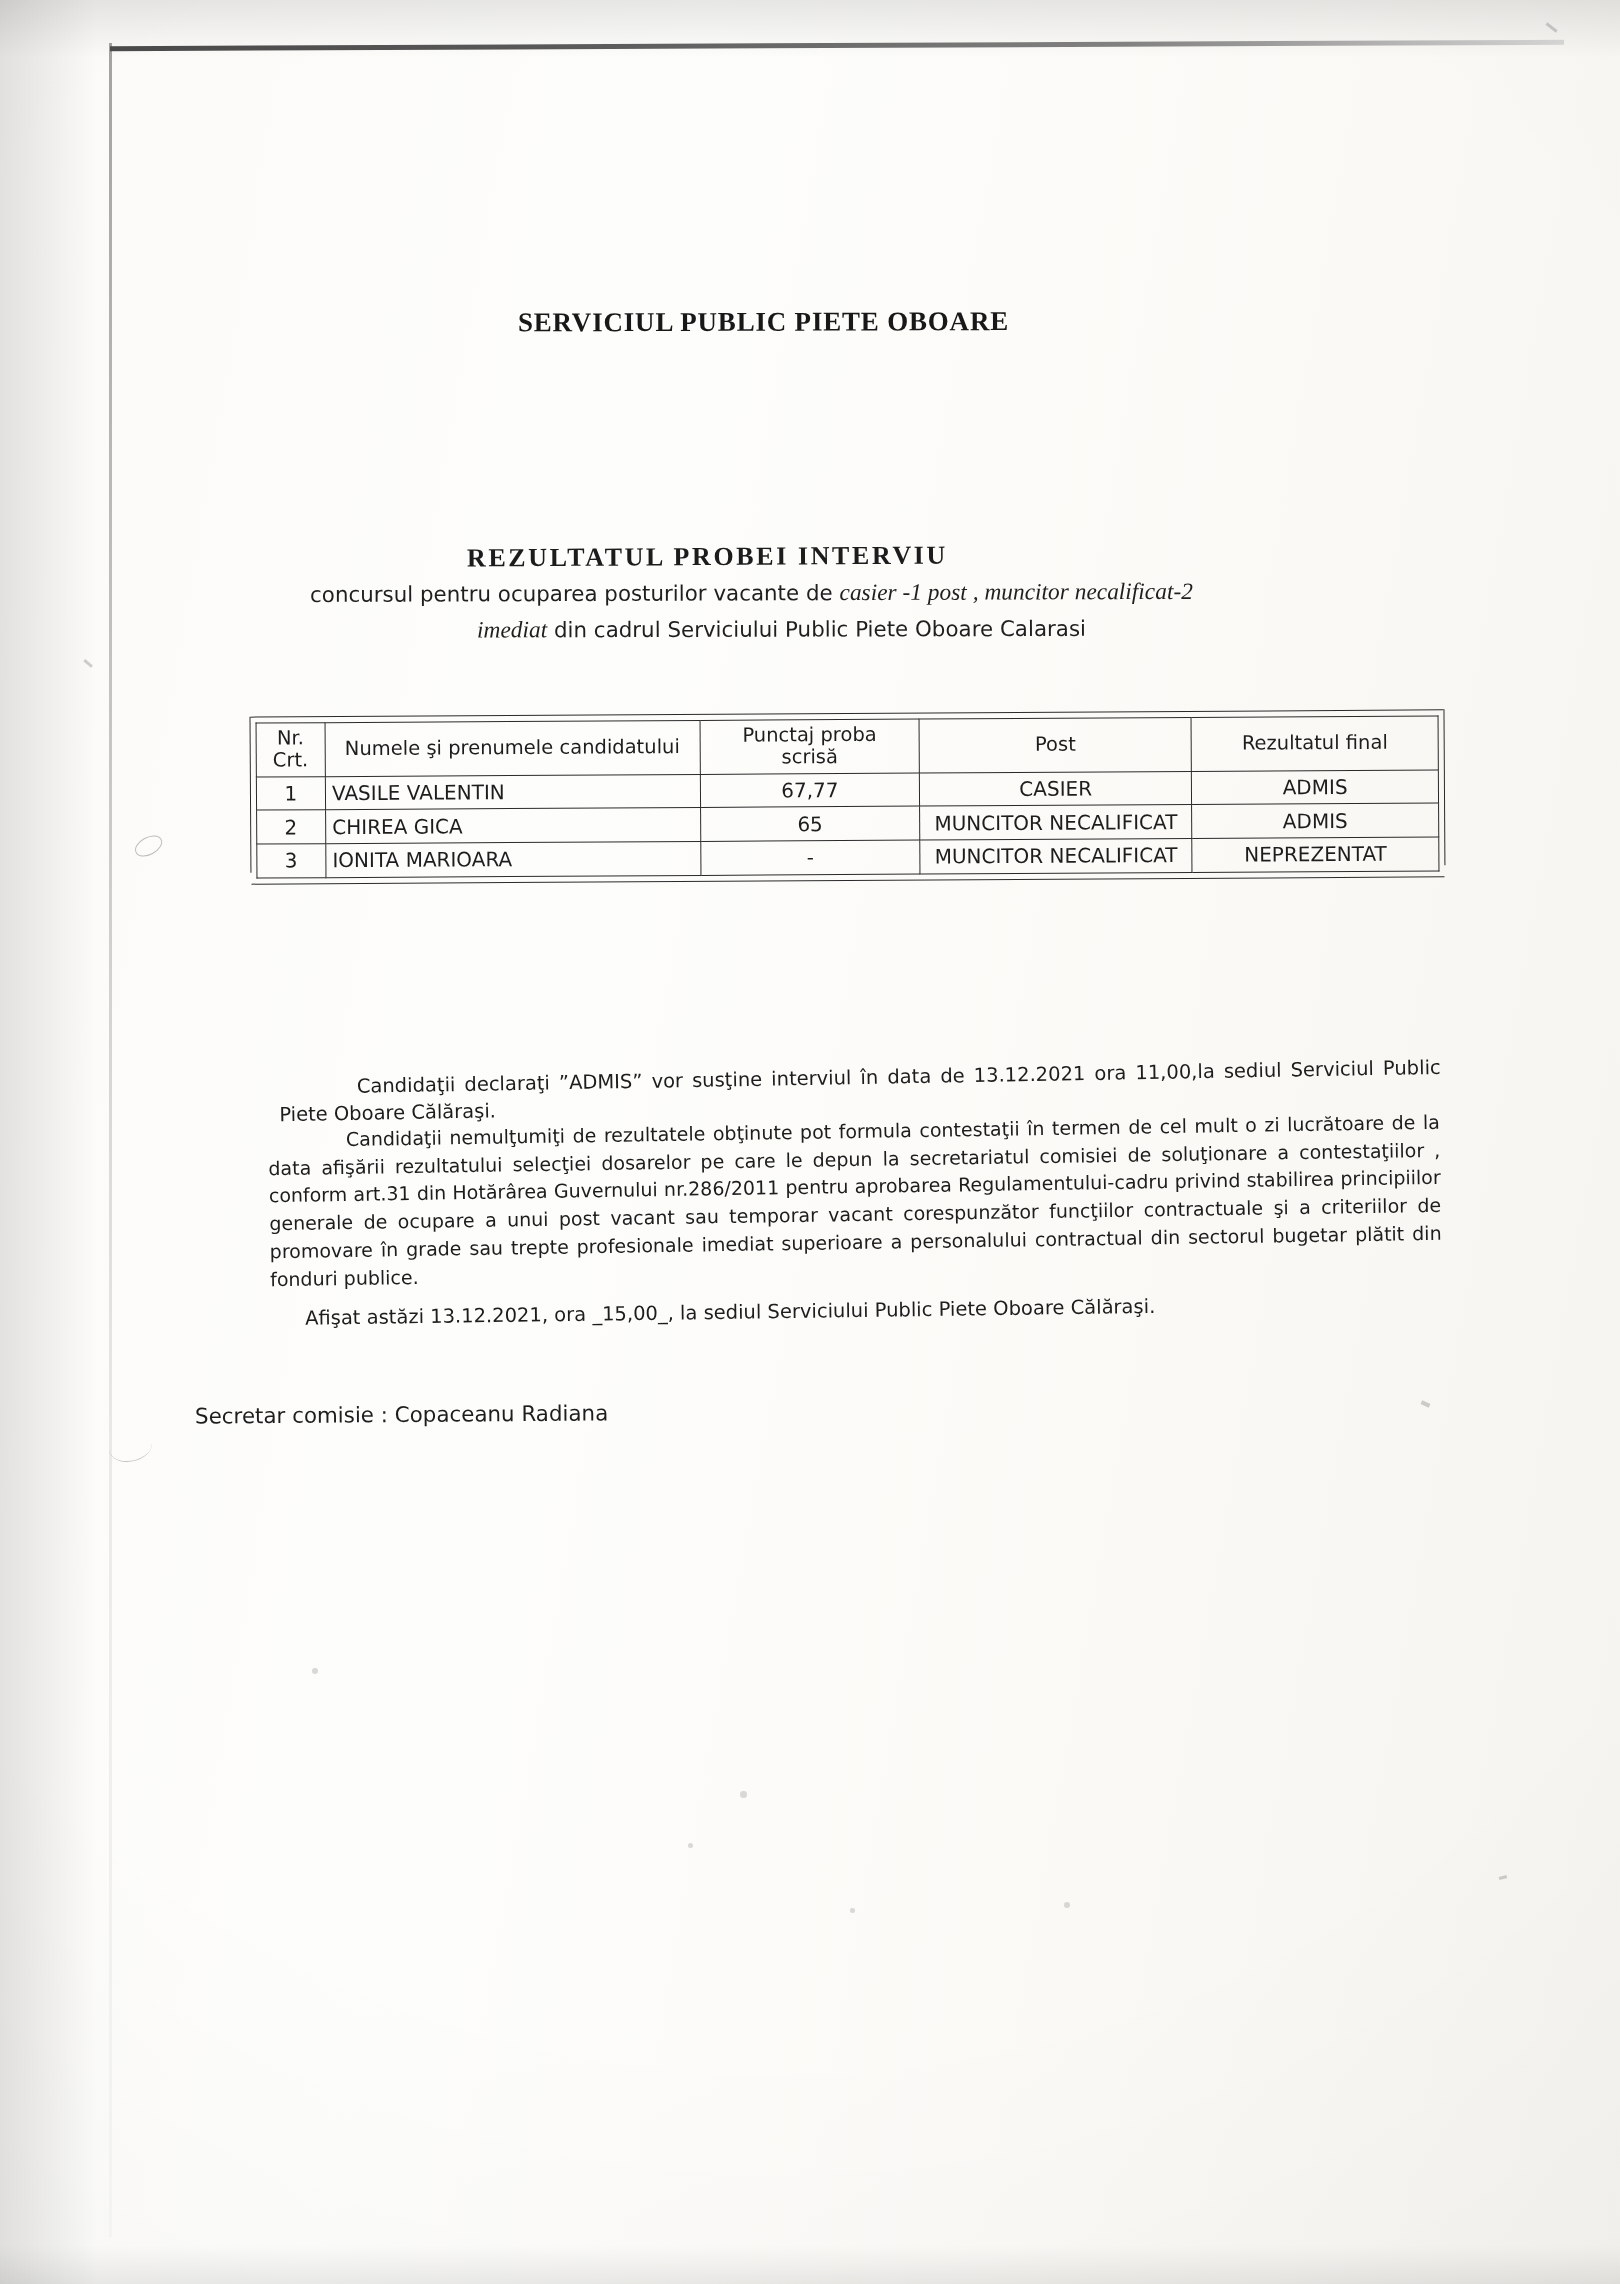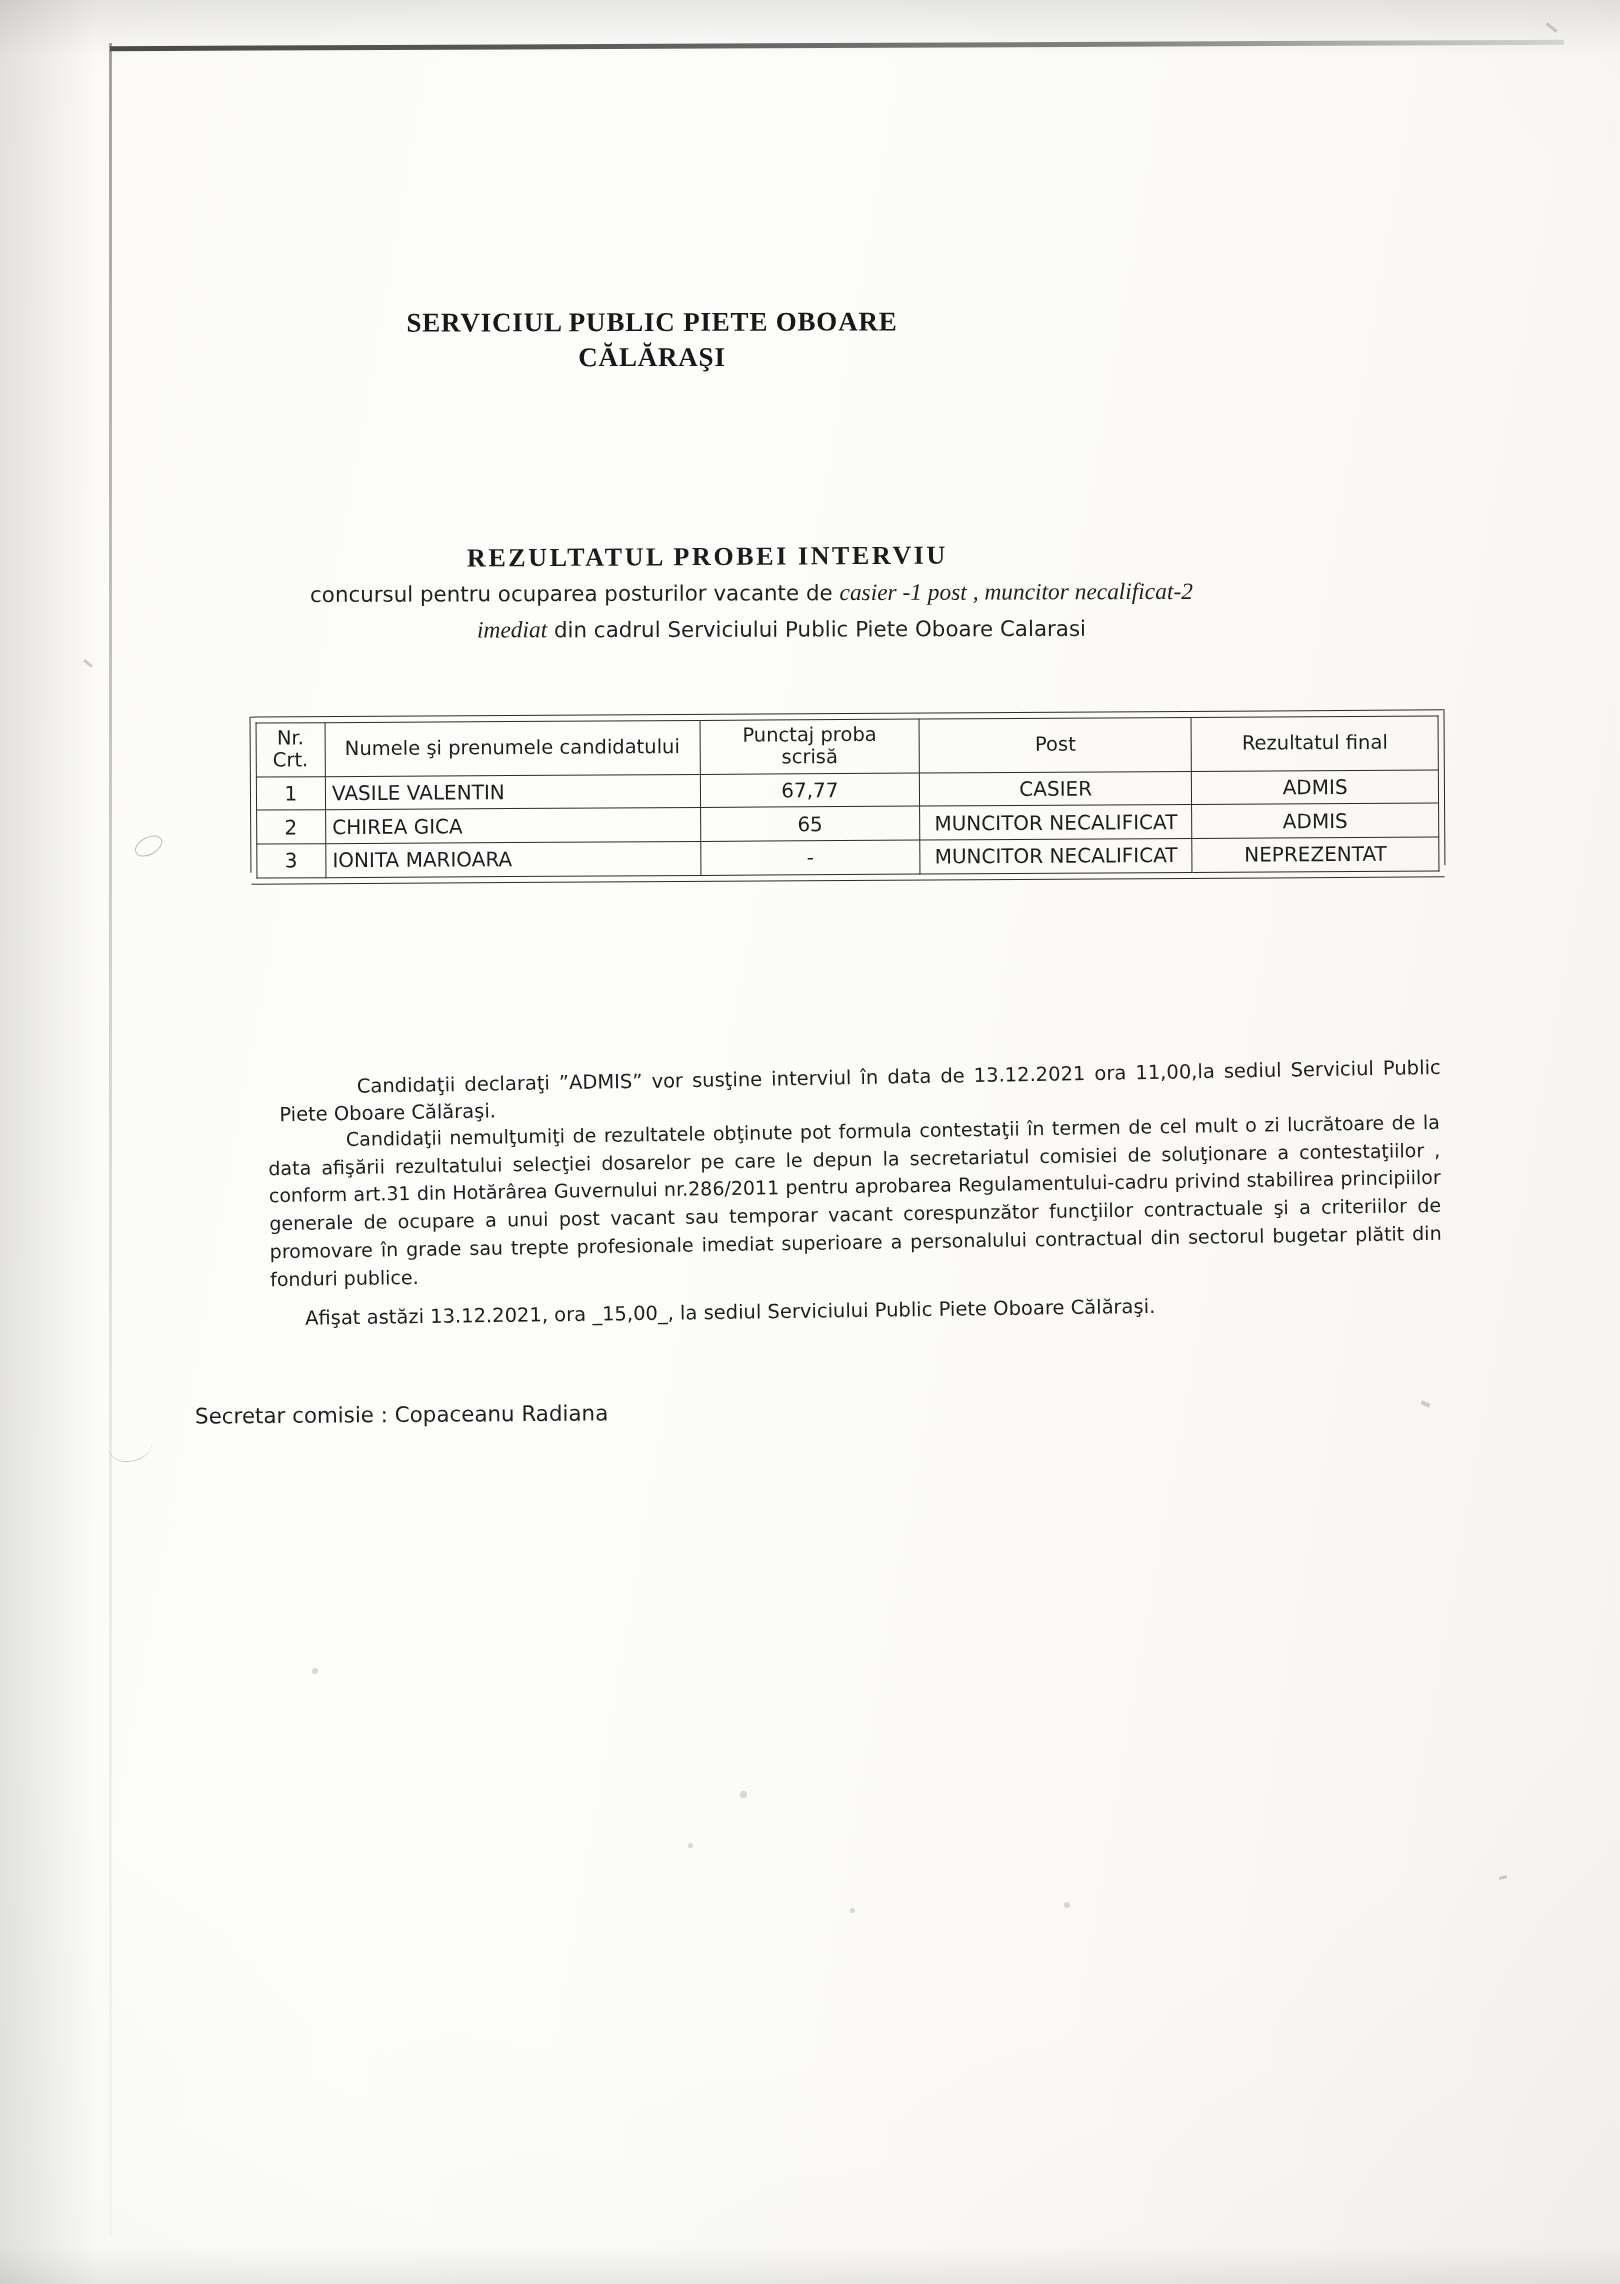--- a/index.html
+++ b/index.html
@@ -82,7 +82,7 @@
     left: 295px;
     top: 305px;
     width: 714px;
-    text-align: center;
+    text-align: right;
     color: #181818;
   }
   .header div {

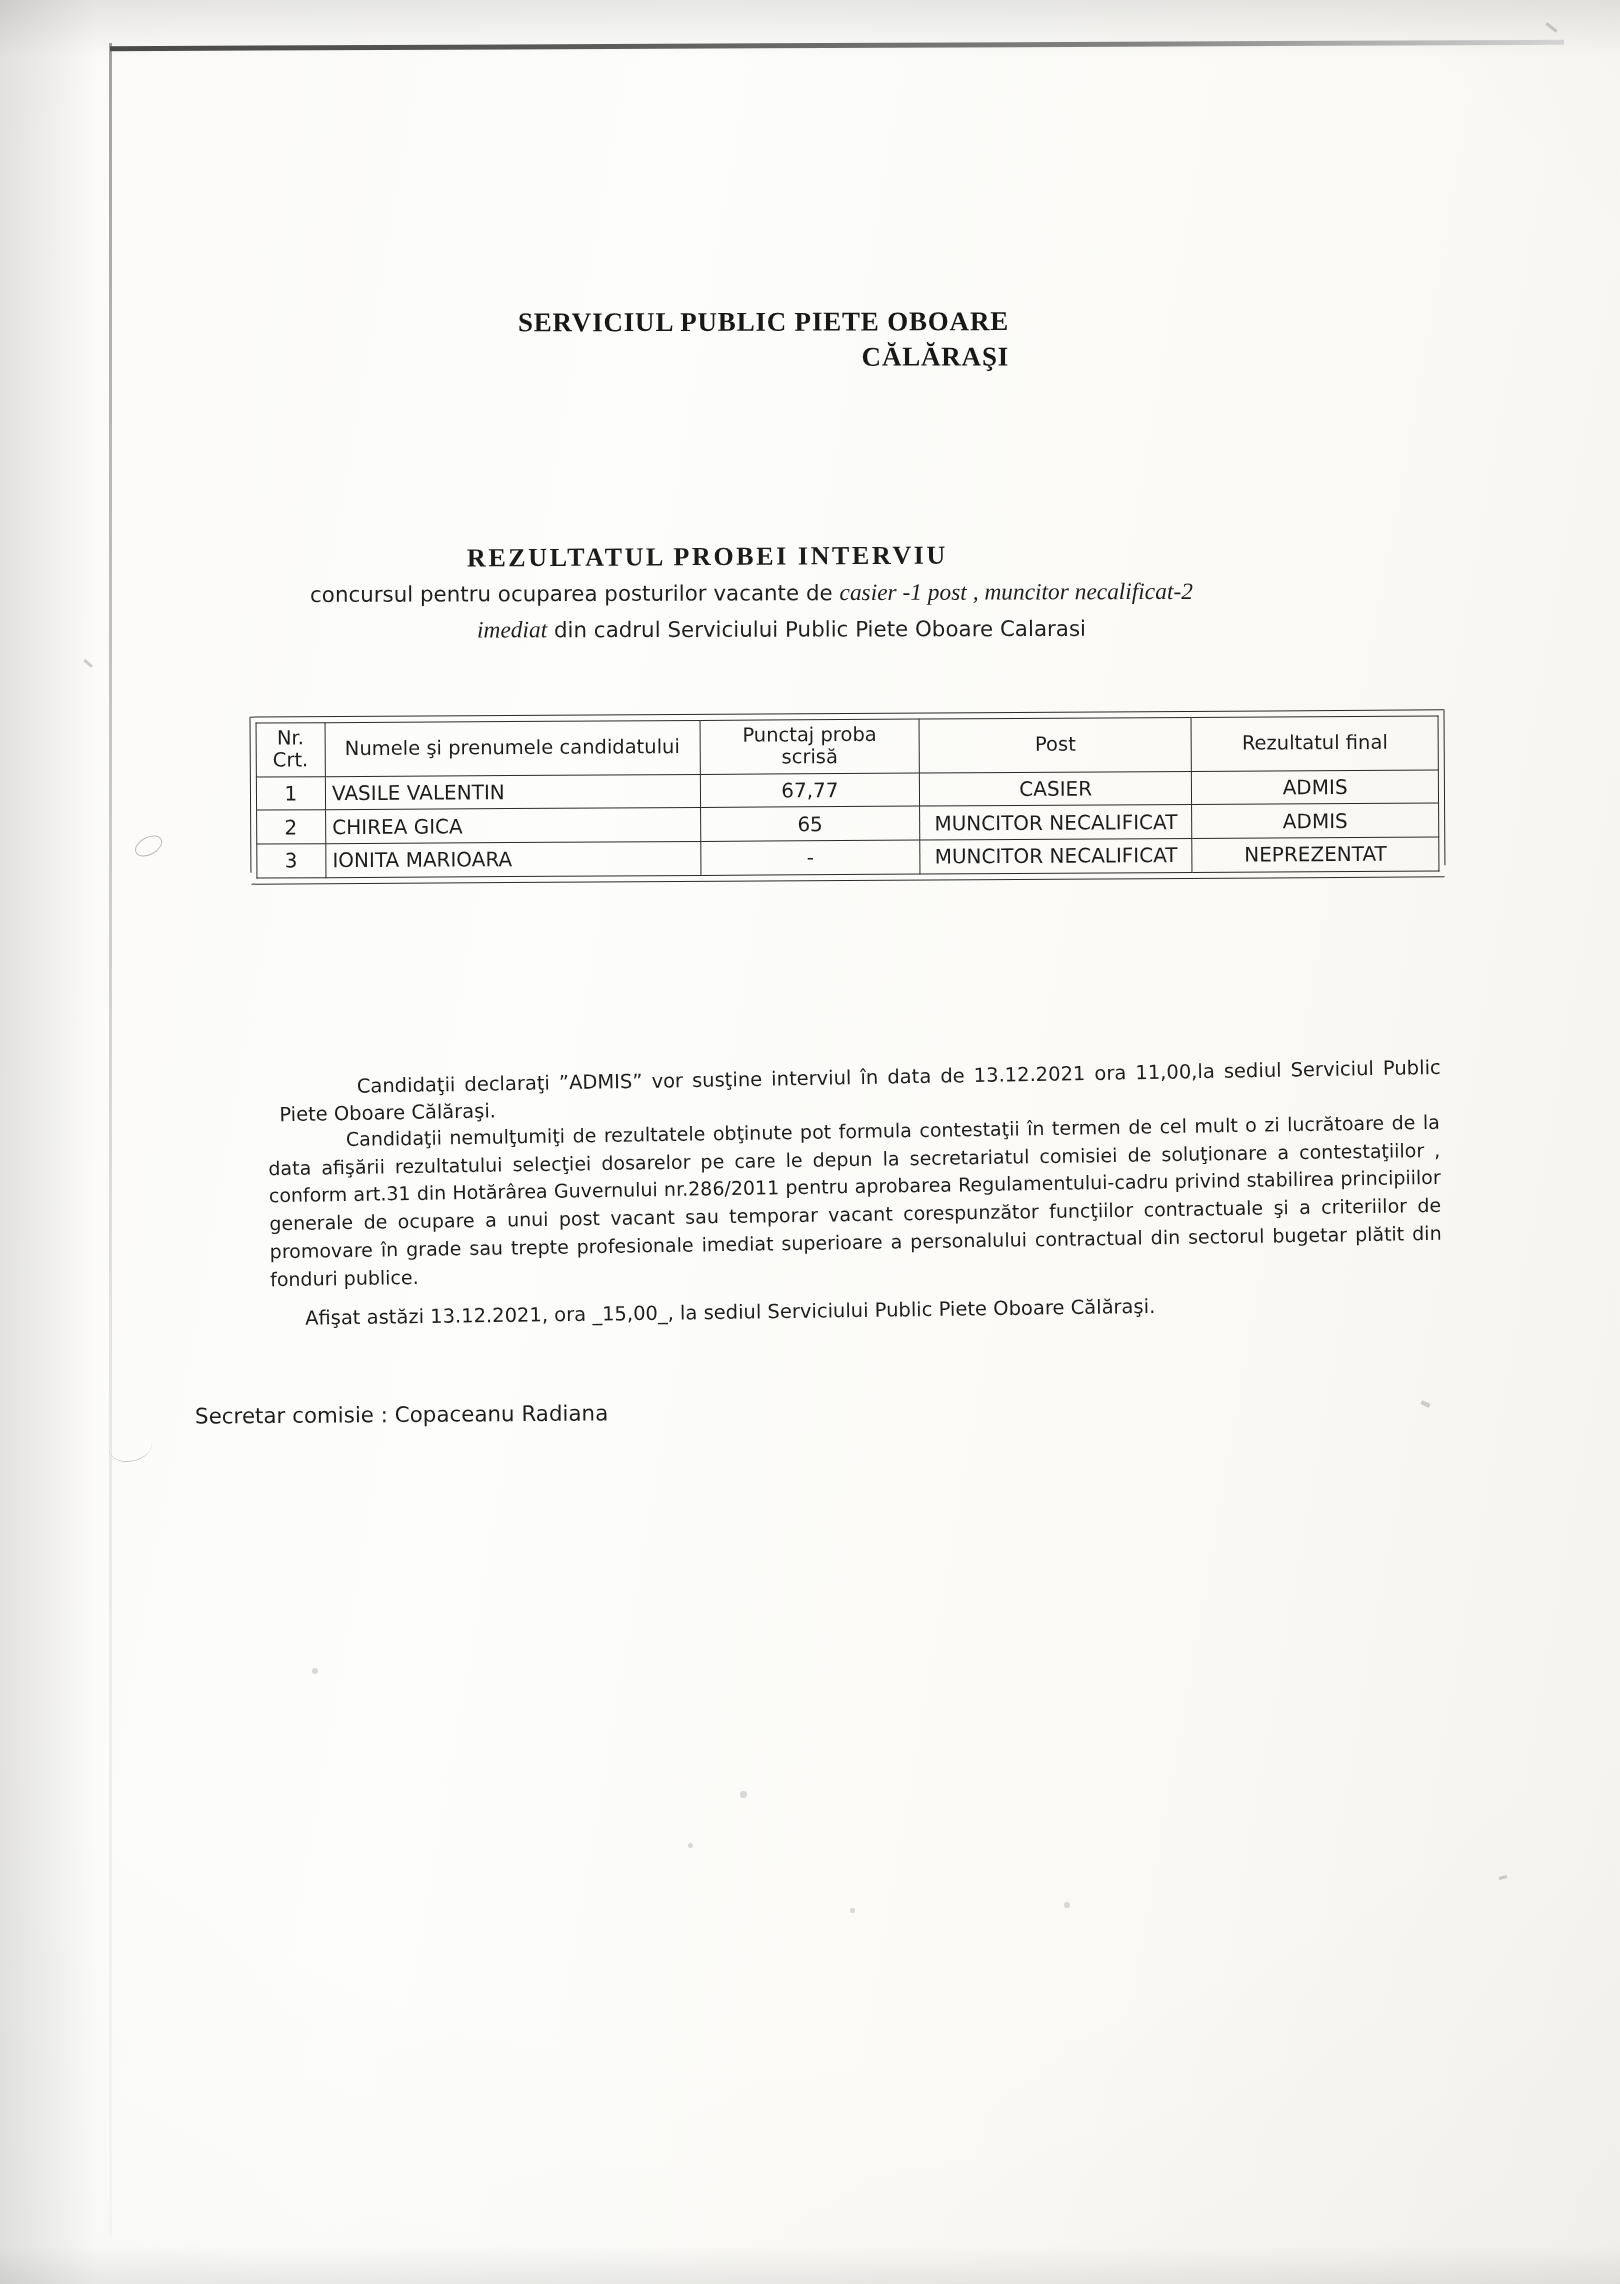--- a/index.html
+++ b/index.html
@@ -309,7 +309,6 @@
 
     <div class="header">
       <div class="h1">SERVICIUL PUBLIC PIETE OBOARE</div>
-      <div class="h2">CĂLĂRAŞI</div>
     </div>
 
     <div class="title-main">REZULTATUL  PROBEI INTERVIU</div>

